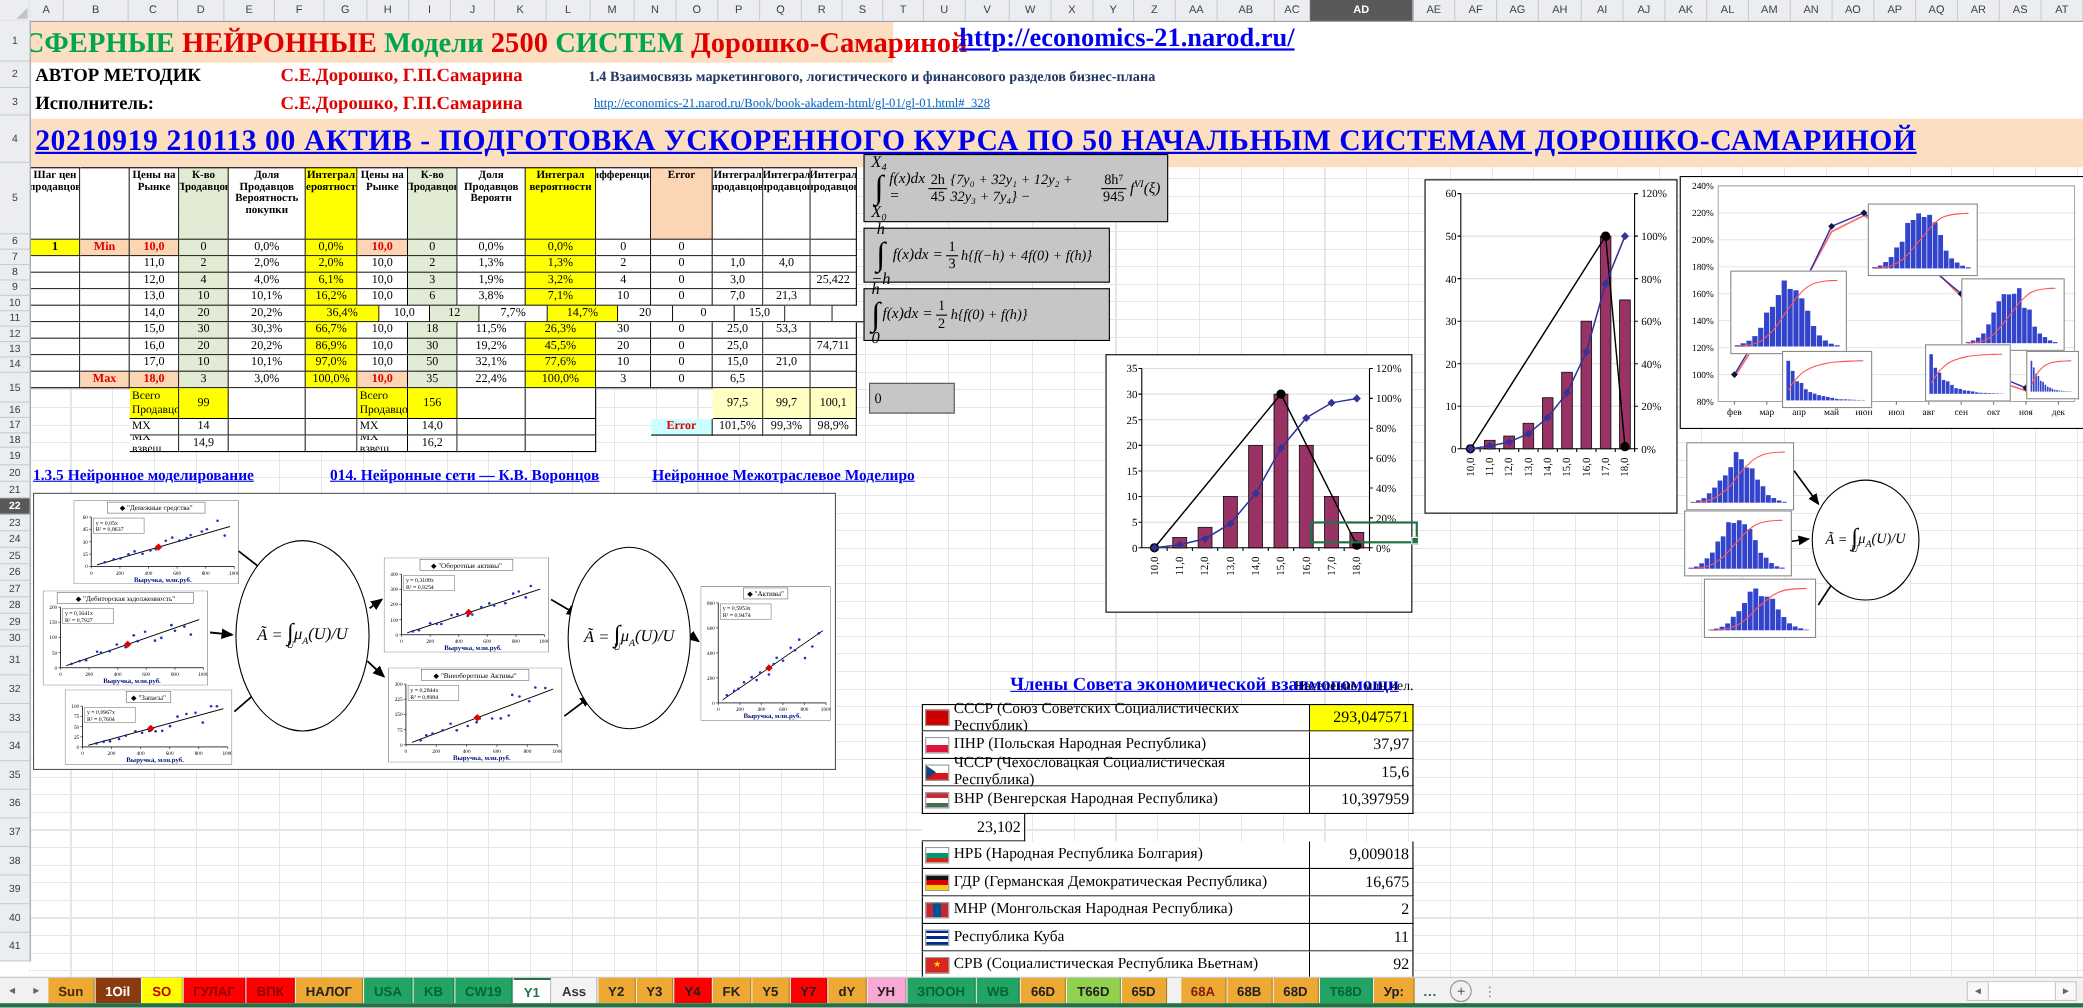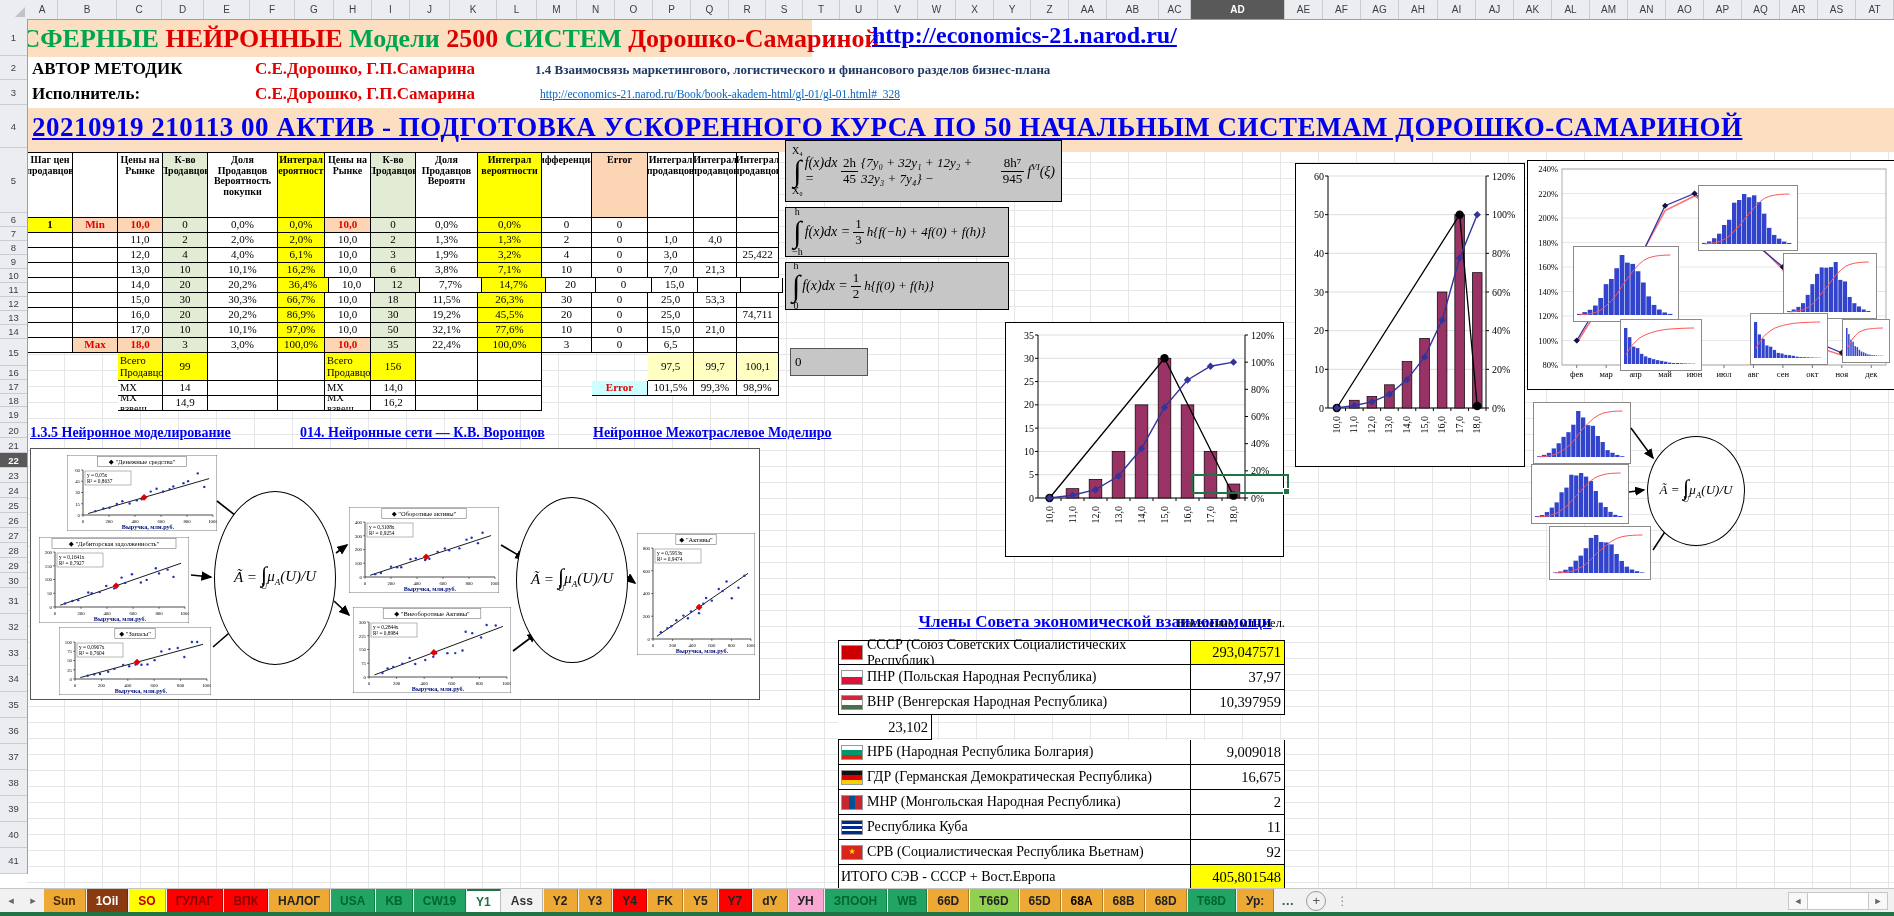--- a/index.html
+++ b/index.html
@@ -60,7 +60,7 @@
   .fbox{position:absolute;background:#c6c6c6;border:1.5px solid #000;z-index:3;color:#000;
       font-family:"Liberation Serif",serif;display:flex;align-items:center;padding:2px 6px;box-sizing:border-box;}
   .fint{display:inline-flex;flex-direction:column;align-items:center;line-height:1;margin-right:2px;}
-  .fint .lim{font-size:10px;}
+  .fint .lim{font-size:15px;font-style:italic;}
   .fint .g{font-size:30px;}
   .frac{display:inline-flex;flex-direction:column;align-items:center;vertical-align:middle;
       line-height:1.1;font-size:13px;margin:0 3px;}

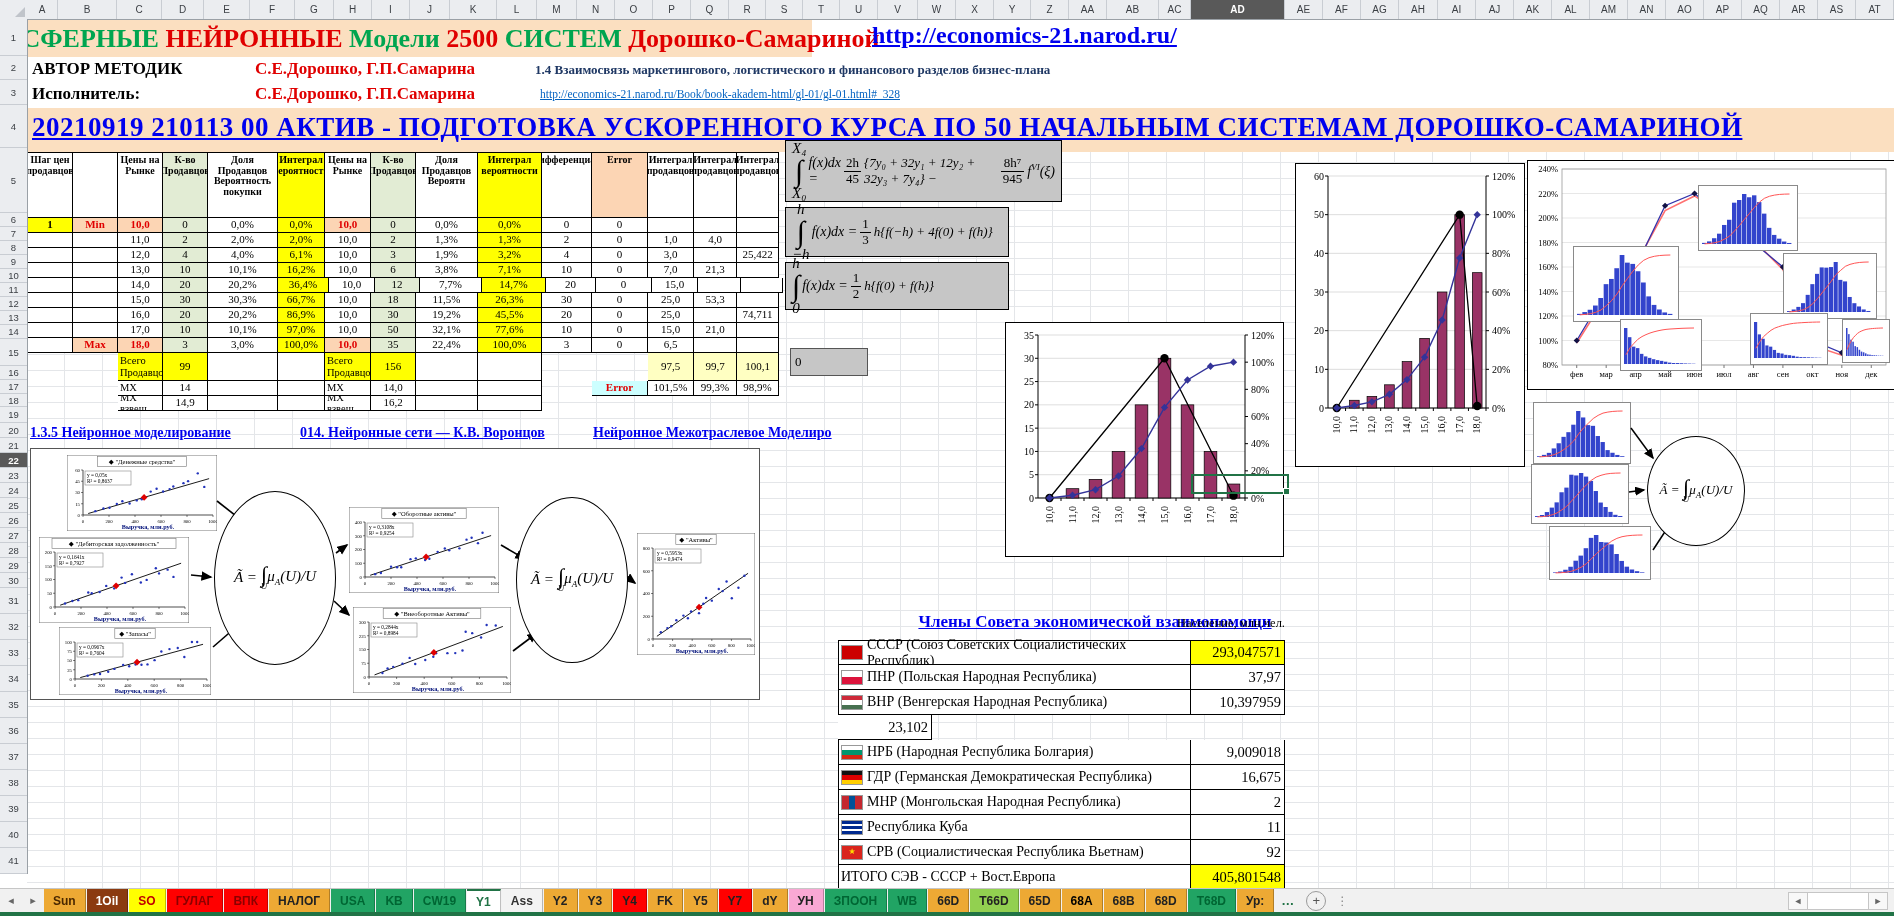--- a/index.html
+++ b/index.html
@@ -336,7 +336,7 @@
         <div class="tc" style="width: 45px; height: 15px;">14,0</div>
         <div class="tc green" style="width: 45px; height: 15px;">20</div>
         <div class="tc" style="width: 70px; height: 15px;">20,2%</div>
-        <div class="tc yellow" style="width: 51px; height: 15px;">36,4%</div>
+        <div class="tc yellow" style="width: 67px; height: 15px;">36,4%</div>
         <div class="tc" style="width: 46px; height: 15px;">10,0</div>
         <div class="tc green" style="width: 45px; height: 15px;">12</div>
         <div class="tc" style="width: 62px; height: 15px;">7,7%</div>

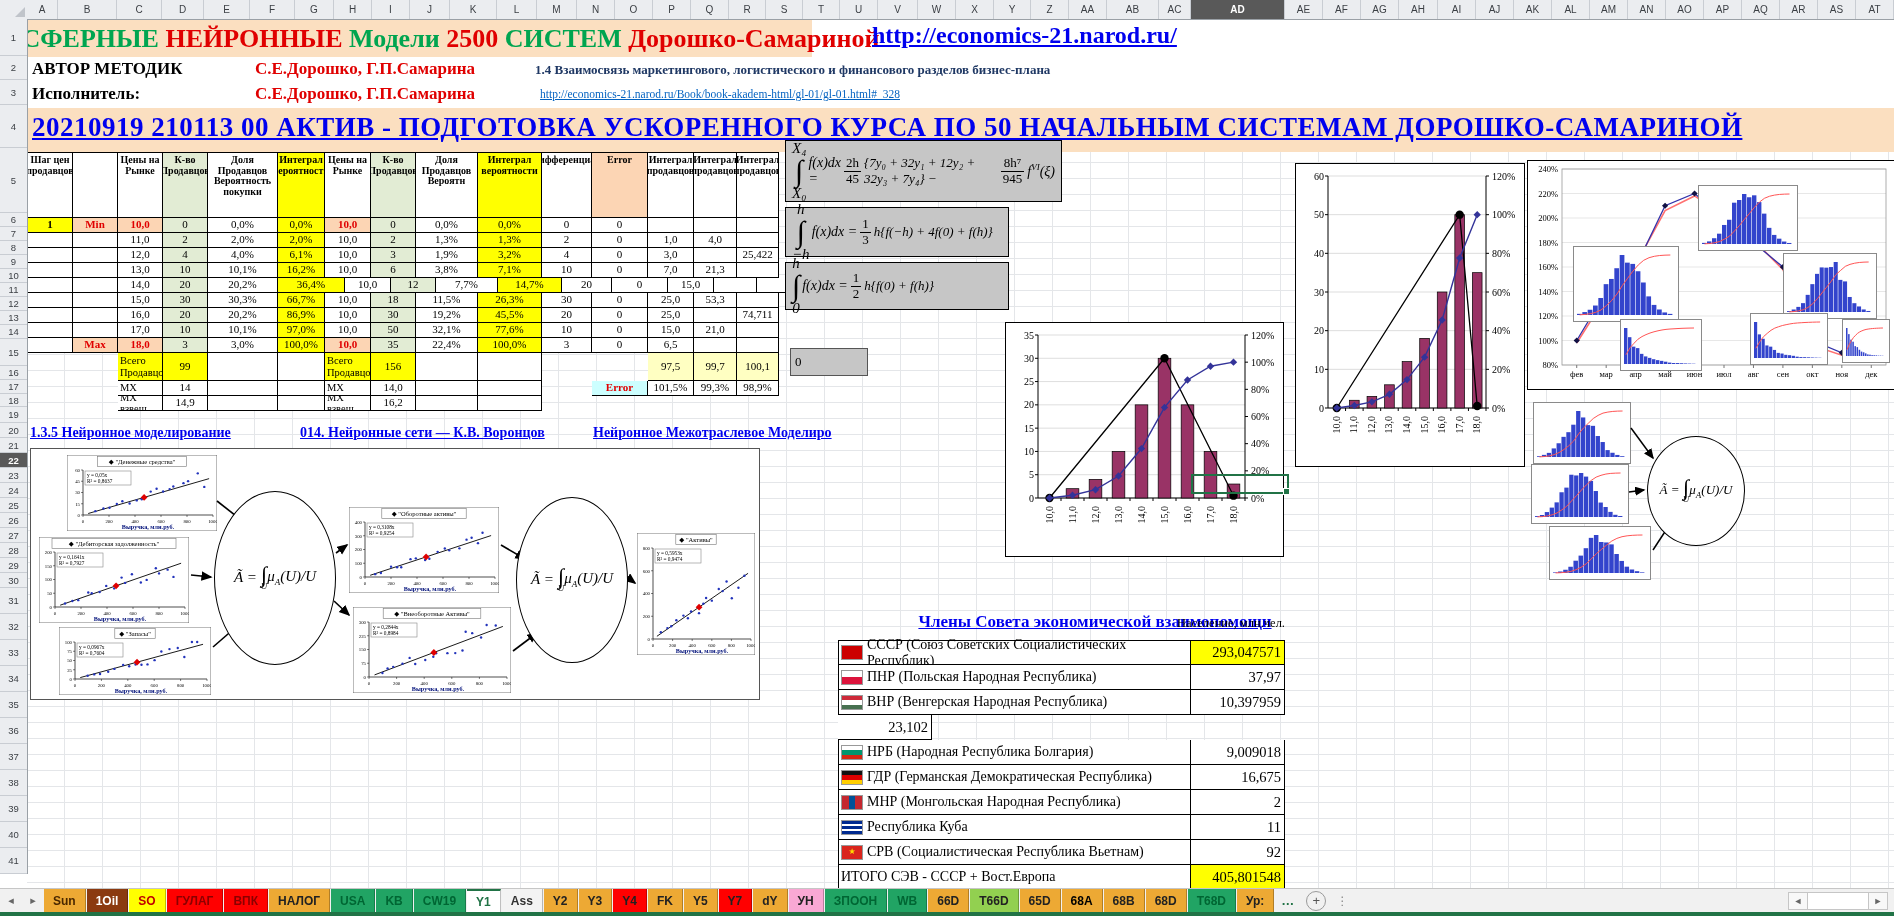--- a/index.html
+++ b/index.html
@@ -1256,6 +1256,15 @@
       </div>
       <div class="sevrow">
         <div class="sevname">
+          <span class="flag" style="background: linear-gradient(rgb(255, 255, 255) 50%, rgb(215, 20, 26) 50%);">
+            <span style="position: absolute; left: 0px; top: 0px; width: 0px; height: 0px; border-top: 6.5px solid transparent; border-bottom: 6.5px solid transparent; border-left: 9px solid rgb(17, 69, 126);"></span>
+          </span>
+          <span>ЧССР (Чехословацкая Социалистическая Республика)</span>
+        </div>
+        <div class="sevval">15,6</div>
+      </div>
+      <div class="sevrow">
+        <div class="sevname">
           <span class="flag" style="background: linear-gradient(rgb(206, 41, 57) 33%, rgb(255, 255, 255) 33%, rgb(255, 255, 255) 66%, rgb(71, 112, 80) 66%);"></span>
           <span>ВНР (Венгерская Народная Республика)</span>
         </div>

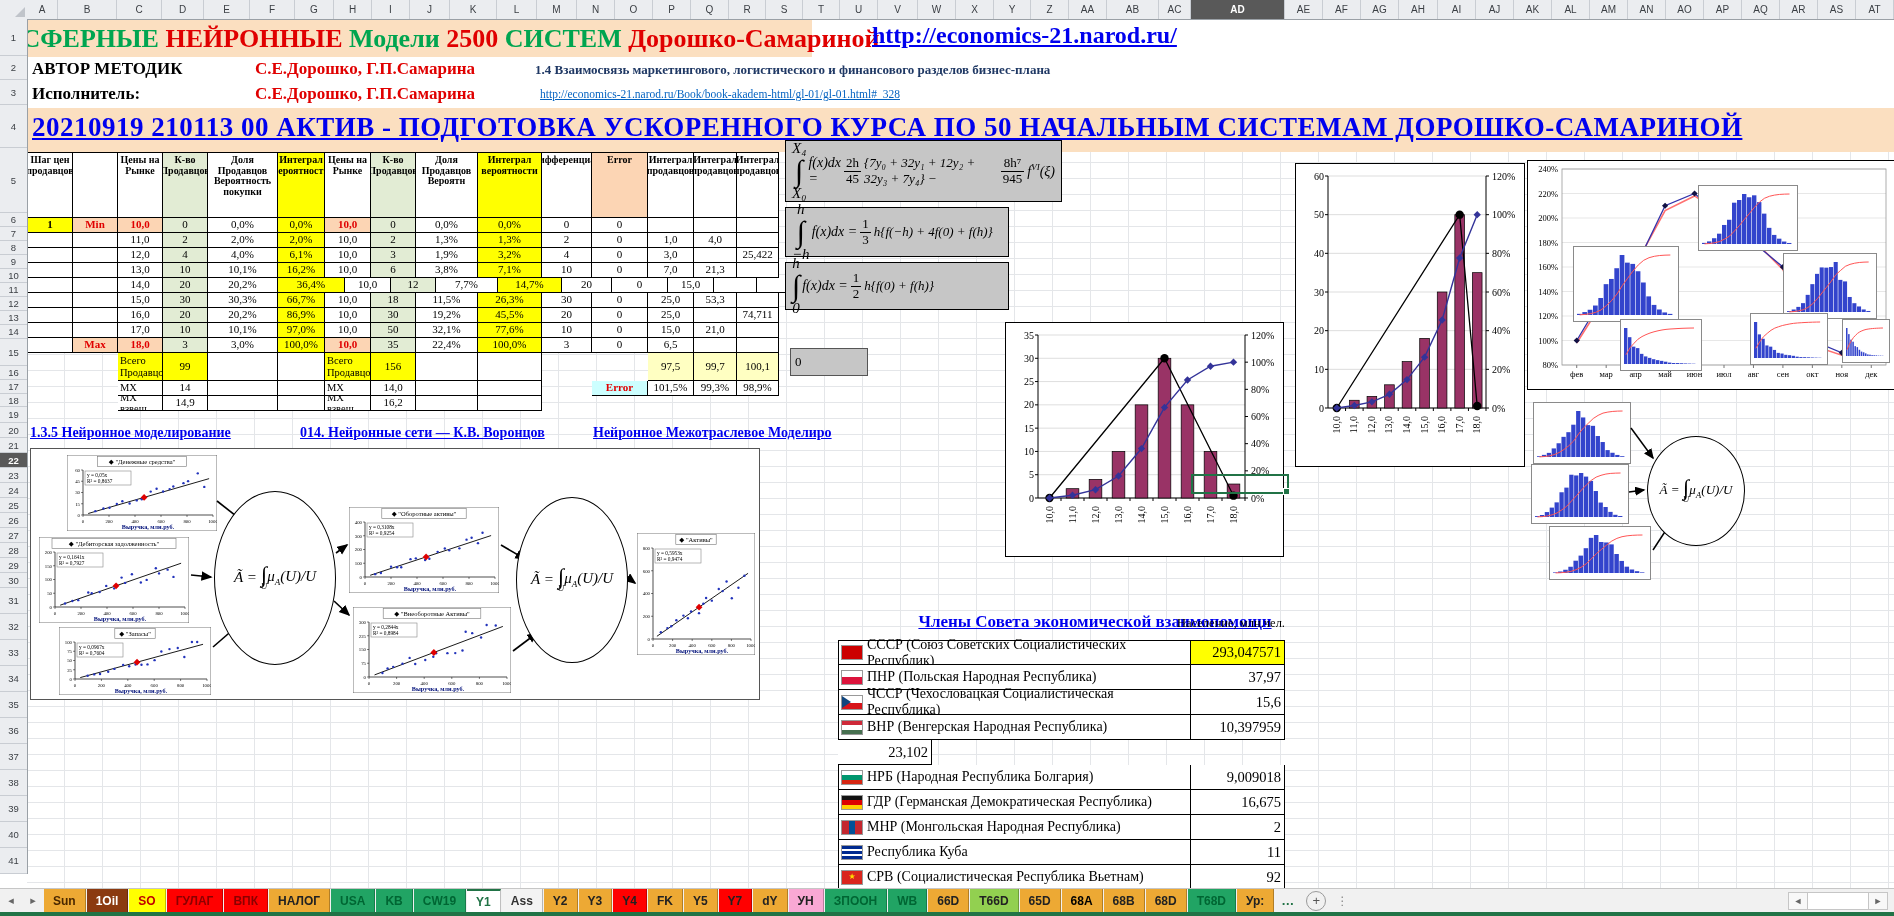--- a/index.html
+++ b/index.html
@@ -1347,7 +1347,7 @@
         <div class="sheettab" style="background: rgb(237, 169, 52); color: rgb(34, 34, 34);">66D</div>
         <div class="sheettab" style="background: rgb(146, 208, 80); color: rgb(34, 34, 34);">T66D</div>
         <div class="sheettab" style="background: rgb(237, 169, 52); color: rgb(34, 34, 34);">65D</div>
-        <div class="sheettab" style="background: rgb(237, 169, 52); color: #000000;">68A</div>
+        <div class="sheettab" style="background: rgb(237, 169, 52); color: #7f1d1d; margin-left: 12px;">68A</div>
         <div class="sheettab" style="background: rgb(237, 169, 52); color: rgb(34, 34, 34);">68B</div>
         <div class="sheettab" style="background: rgb(237, 169, 52); color: rgb(34, 34, 34);">68D</div>
         <div class="sheettab" style="background: rgb(33, 164, 100); color: rgb(0, 102, 51);">T68D</div>

